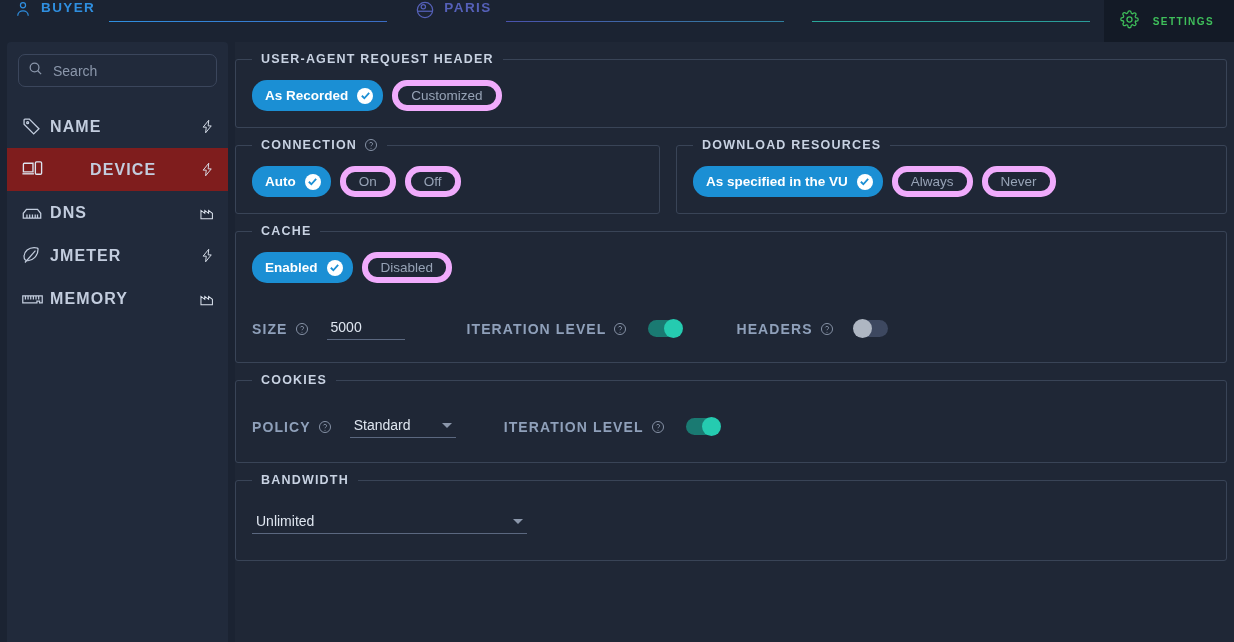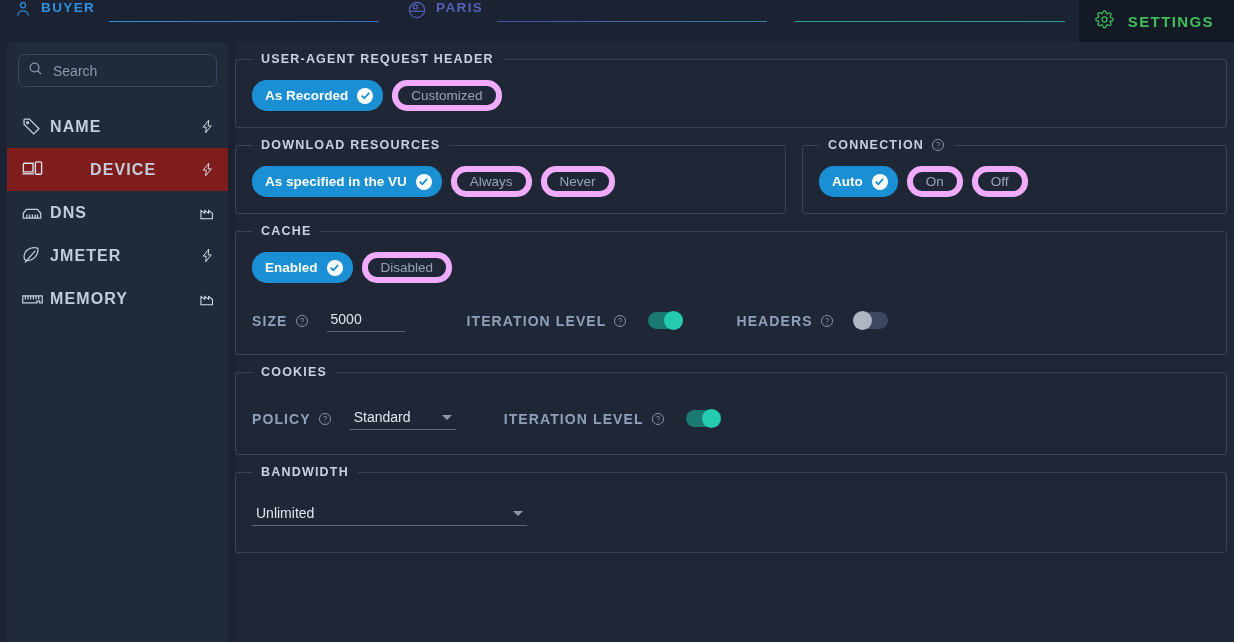--- a/index.html
+++ b/index.html
@@ -53,7 +53,7 @@
     flex: 0 0 auto;
   }
   .settings-tab .lbl {
-    font-size: 15px;
+    font-size: 10px;
     letter-spacing: 1.4px;
     font-weight: 700;
     color: #3fbf5b;

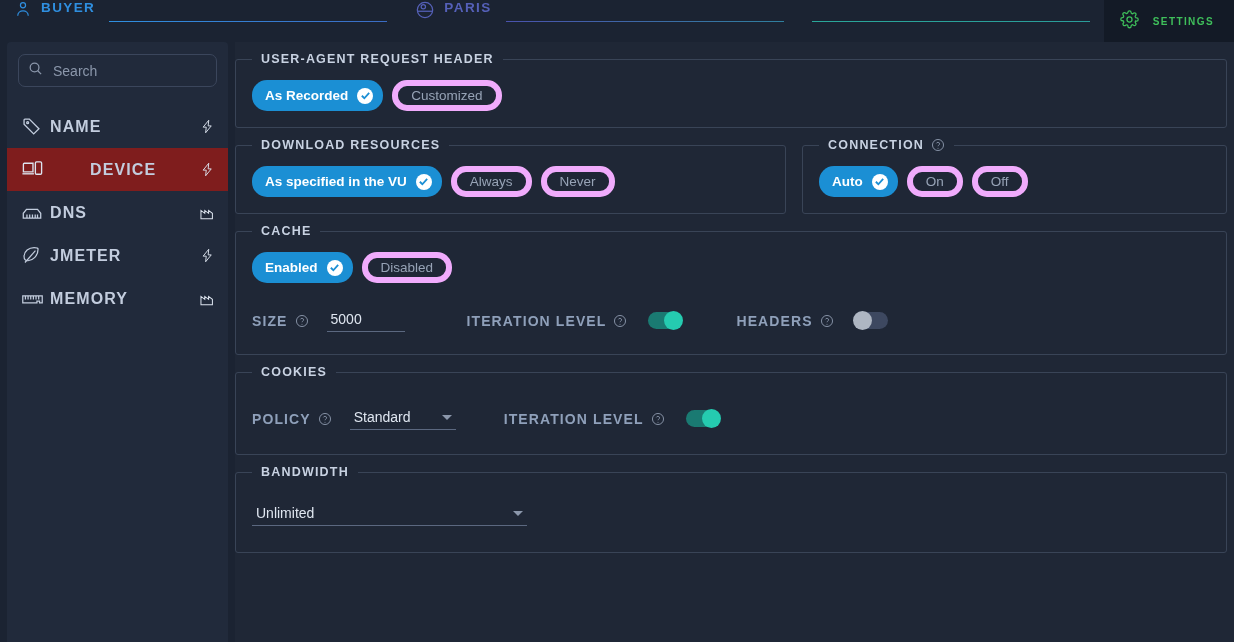--- a/index.html
+++ b/index.html
@@ -370,6 +370,35 @@
     </fieldset>
 
     <div class="row" style="gap:16px; align-items:stretch;">
+
+      <fieldset class="group" style="flex:1 1 auto;">
+        <legend>
+          <span>CONNECTION</span>
+          <span class="help">
+            <svg width="14" height="14" viewBox="0 0 24 24" fill="none" stroke="#8b97ab" stroke-width="1.6">
+              <circle cx="12" cy="12" r="9.5"></circle>
+                <path d="M9.3 9.2a2.8 2.8 0 0 1 5.4.9c0 1.9-2.7 2.4-2.7 4"></path>
+                <circle cx="12" cy="17.4" r=".9" fill="#8b97ab" stroke="none"></circle>
+            </svg>
+          </span>
+        </legend>
+        <div class="seg">
+          <div class="btn on">
+            <span>Auto</span>
+            <span class="check">
+              <svg width="11" height="11" viewBox="0 0 24 24" fill="none" stroke="#1b8fd4" stroke-width="4">
+                  <path d="M4 12.5l5.5 5.5L20 6.5"></path>
+                </svg>
+            </span>
+          </div>
+          <div class="btn off">
+            <span>On</span>
+          </div>
+          <div class="btn off">
+            <span>Off</span>
+          </div>
+        </div>
+      </fieldset>
 
       <fieldset class="group" style="flex:0 0 551px;">
         <legend>
@@ -392,35 +421,6 @@
           </div>
         </div>
       </fieldset>
-
-      <fieldset class="group" style="flex:1 1 auto;">
-        <legend>
-          <span>CONNECTION</span>
-          <span class="help">
-            <svg width="14" height="14" viewBox="0 0 24 24" fill="none" stroke="#8b97ab" stroke-width="1.6">
-              <circle cx="12" cy="12" r="9.5"></circle>
-                <path d="M9.3 9.2a2.8 2.8 0 0 1 5.4.9c0 1.9-2.7 2.4-2.7 4"></path>
-                <circle cx="12" cy="17.4" r=".9" fill="#8b97ab" stroke="none"></circle>
-            </svg>
-          </span>
-        </legend>
-        <div class="seg">
-          <div class="btn on">
-            <span>Auto</span>
-            <span class="check">
-              <svg width="11" height="11" viewBox="0 0 24 24" fill="none" stroke="#1b8fd4" stroke-width="4">
-                  <path d="M4 12.5l5.5 5.5L20 6.5"></path>
-                </svg>
-            </span>
-          </div>
-          <div class="btn off">
-            <span>On</span>
-          </div>
-          <div class="btn off">
-            <span>Off</span>
-          </div>
-        </div>
-      </fieldset>
     </div>
 
     <fieldset class="group" style="padding-bottom:22px;">

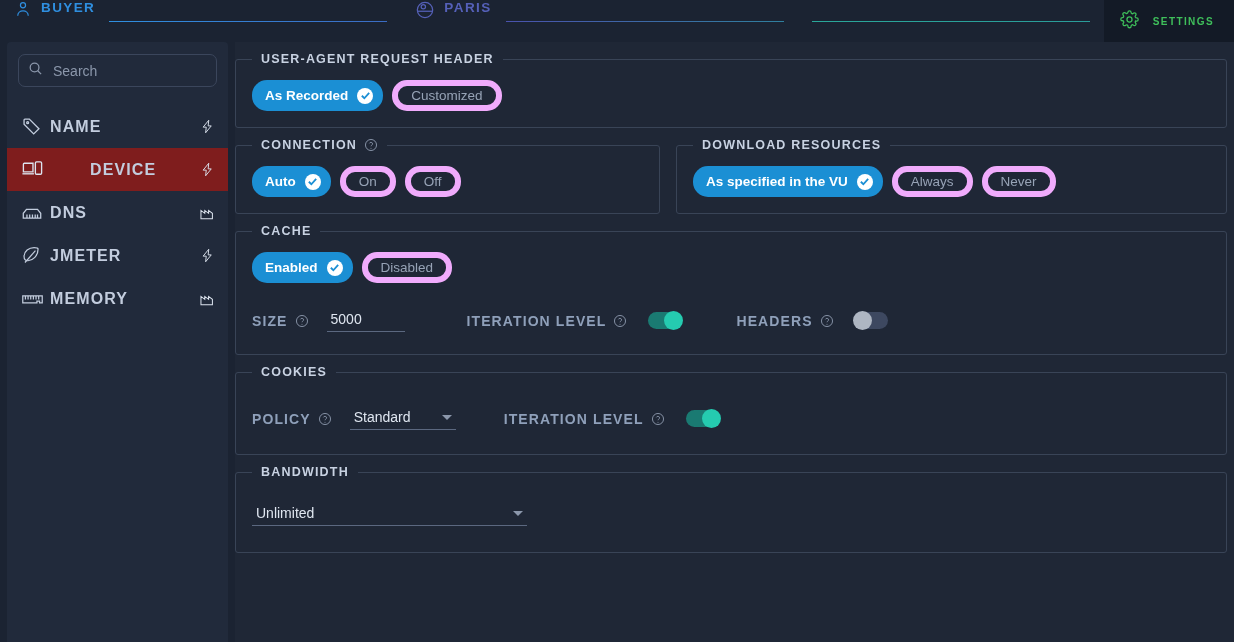--- a/index.html
+++ b/index.html
@@ -427,7 +427,7 @@
       <legend>
         <span>CACHE</span>
       </legend>
-      <div class="seg" style="margin-bottom:26px;">
+      <div class="seg" style="margin-bottom:34px;">
         <div class="btn on">
           <span>Enabled</span>
           <span class="check">

